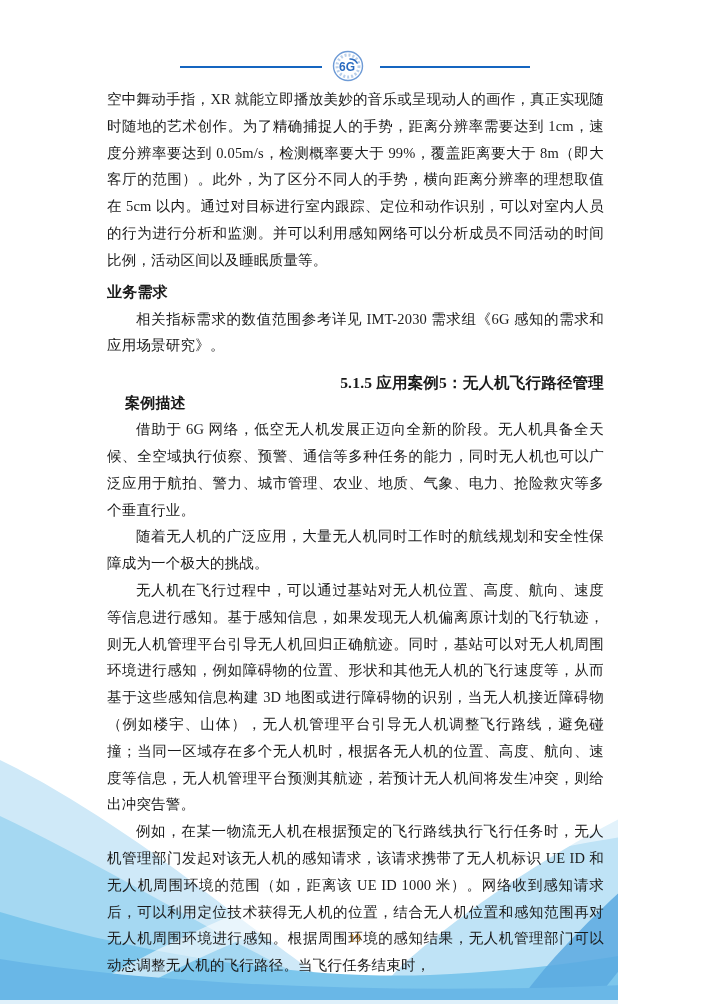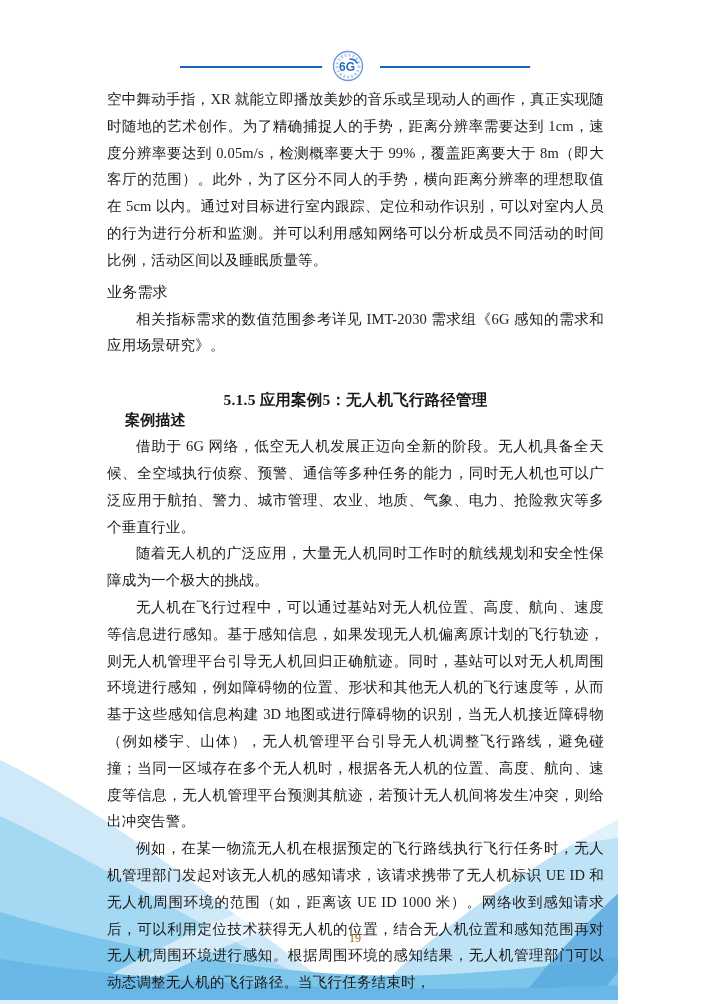--- a/index.html
+++ b/index.html
@@ -42,7 +42,7 @@
   .content p { margin:0; text-indent:2em; }
   .content p.no-indent { text-indent:0; }
   .h-business {
-    font-weight:normal; font-size:15px; line-height:24px;
+    font-weight:bold; font-size:15px; line-height:24px;
     margin:6px 0 2px; text-align:left;
   }
   .h-section {

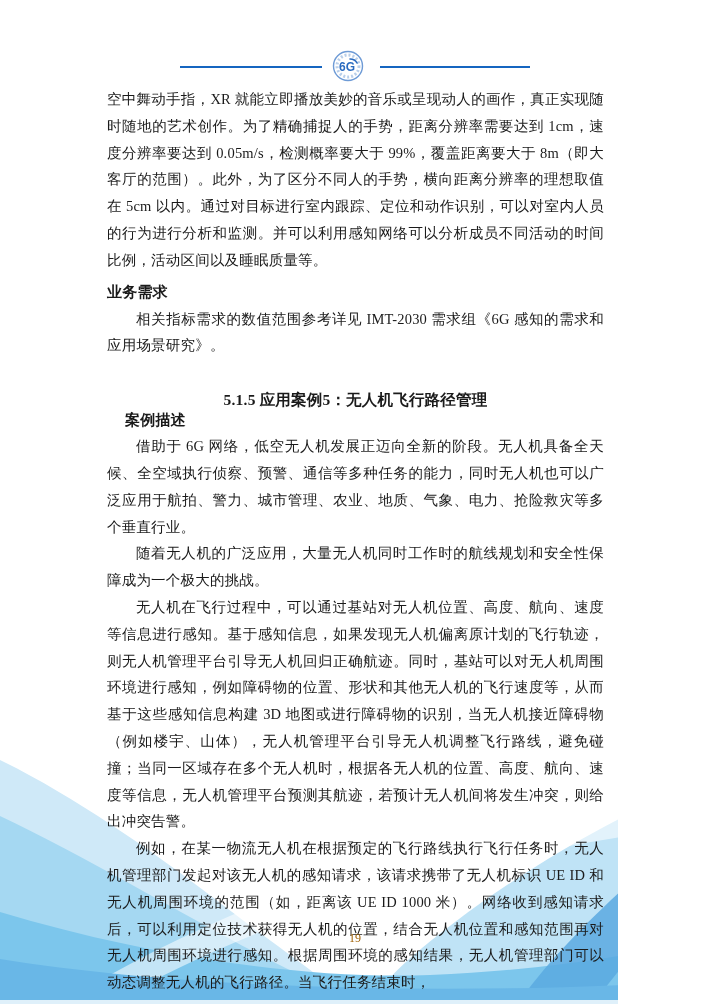--- a/index.html
+++ b/index.html
@@ -47,7 +47,7 @@
   }
   .h-section {
     font-weight:bold; font-size:15.5px; line-height:20px;
-    margin-top:31px; text-align:center;
+    margin-top:14px; text-align:right;
   }
   .h-case {
     font-weight:bold; font-size:15px; line-height:20px;

